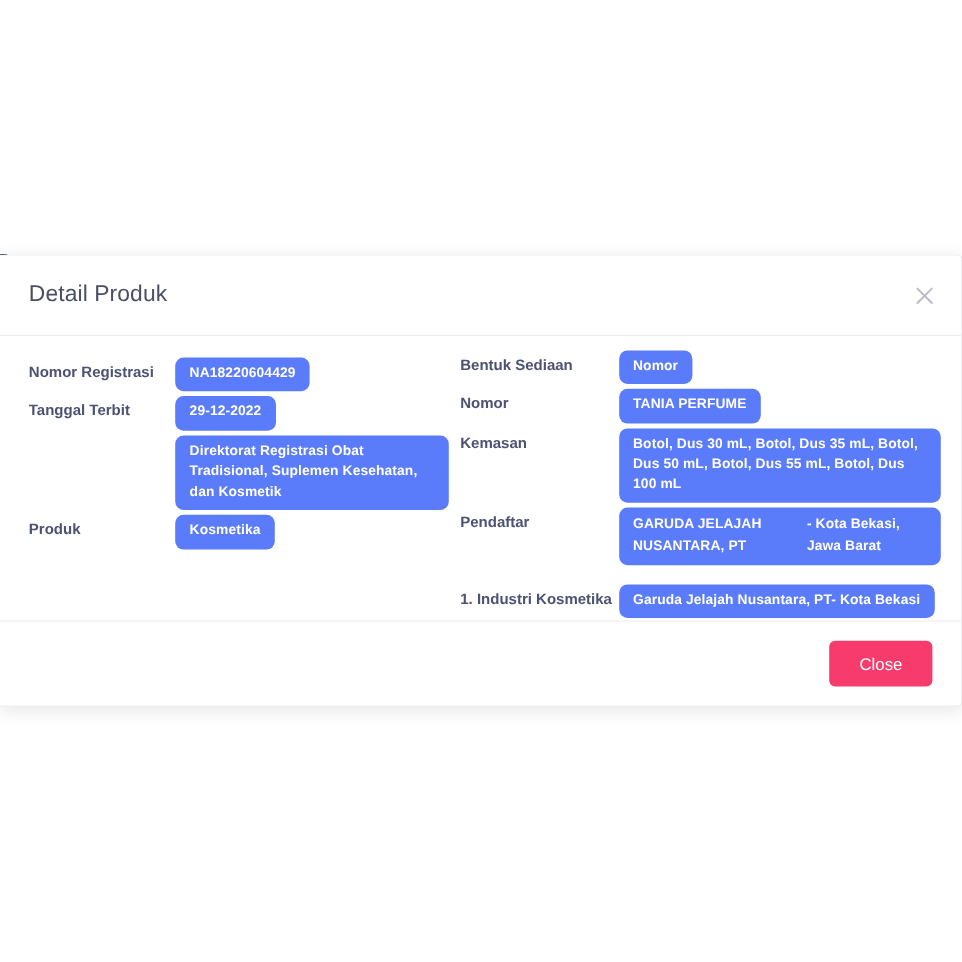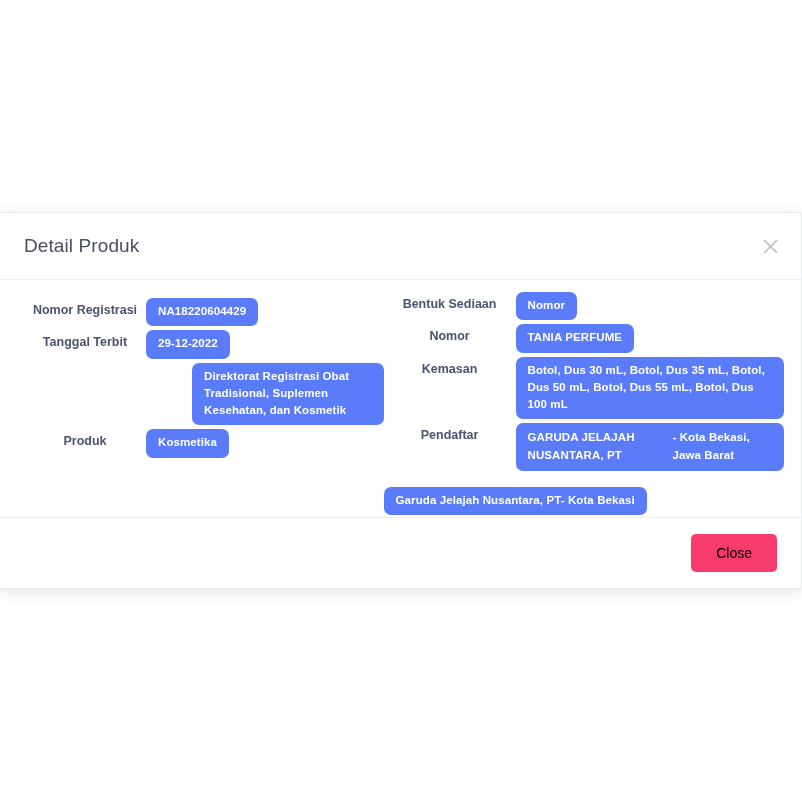--- a/index.html
+++ b/index.html
@@ -121,7 +121,6 @@
     line-height: 1.35;
     padding-top: 4px;
     flex: 0 0 auto;
-    text-align: center;
   }
   .col-left .field-label  { width: 122px; }
   .col-right .field-label { width: 132px; }

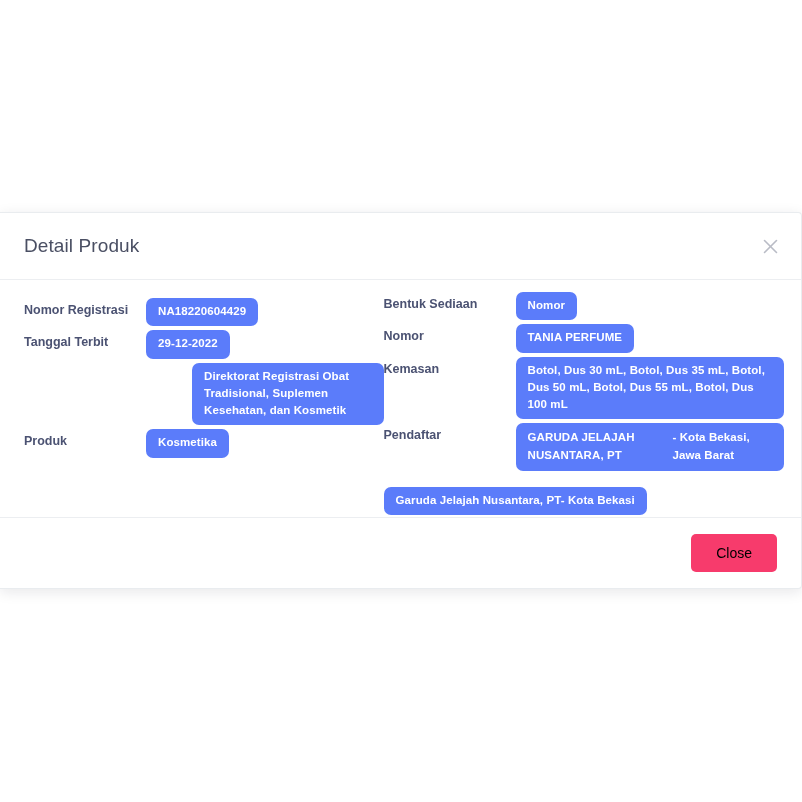--- a/index.html
+++ b/index.html
@@ -138,7 +138,7 @@
     line-height: 1.5;
     letter-spacing: .1px;
   }
-  .badge.wide    { display: block; max-width: 228px; margin-left: 46px; }
+  .badge.wide    { display: block; max-width: 228px; }
   .badge.wide-r  { display: block; max-width: 268px; }
   .badge.two-col {
     display: block;

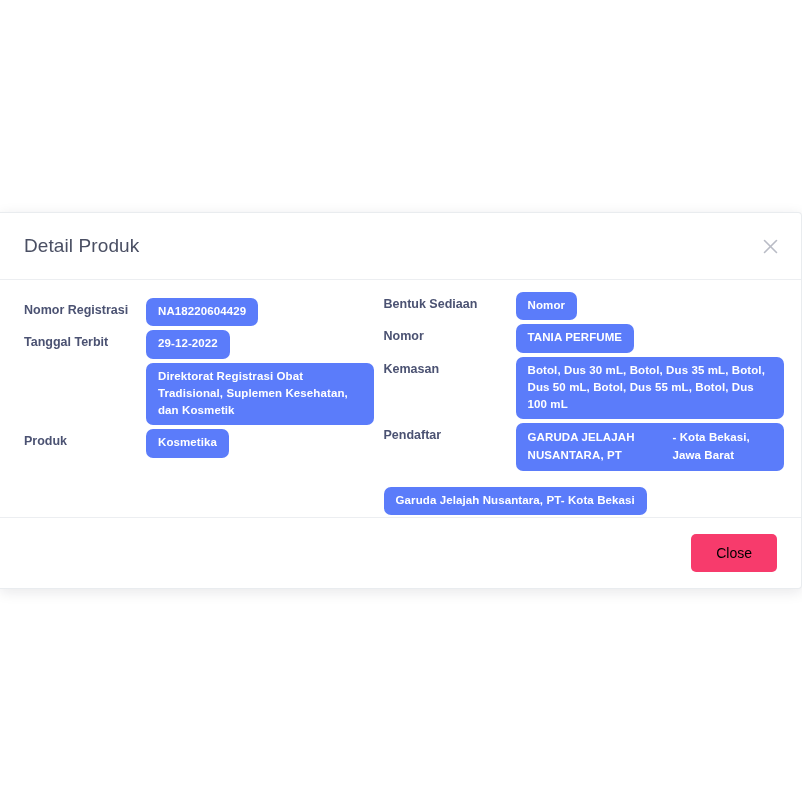--- a/index.html
+++ b/index.html
@@ -271,6 +271,7 @@
           <div class="spacer-row"></div>
 
           <div class="field-row">
+            <div class="field-label">1. Industri Kosmetika</div>
             <div class="field-value">
               <span class="badge">Garuda Jelajah Nusantara, PT- Kota Bekasi</span>
             </div>

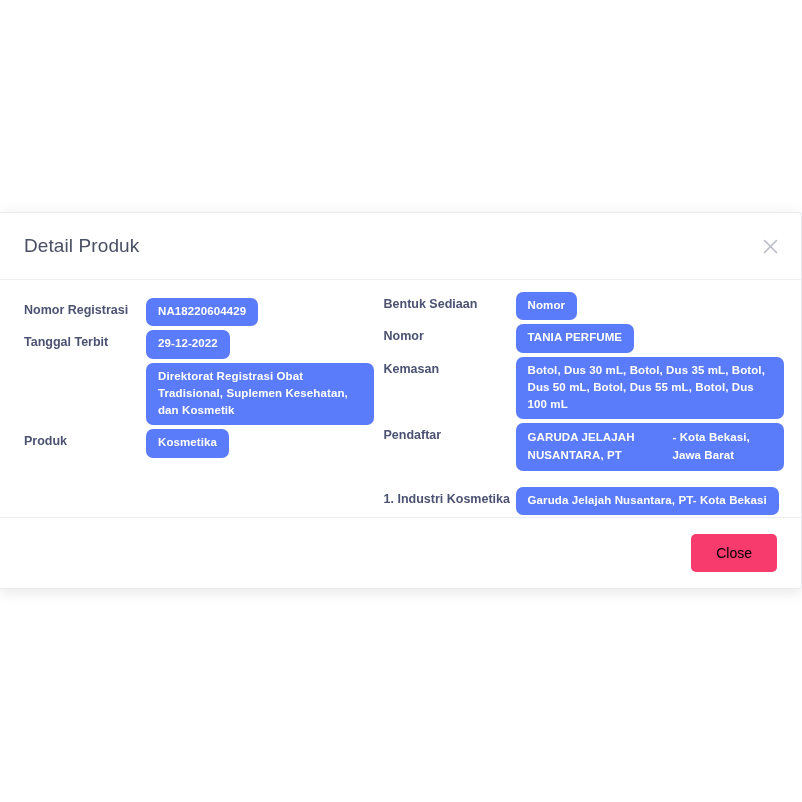--- a/index.html
+++ b/index.html
@@ -165,7 +165,7 @@
   }
   .btn-close {
     background: #f73b6c;
-    color: #000000;
+    color: #ffffff;
     font-size: 14px;
     border: none;
     border-radius: 5px;

